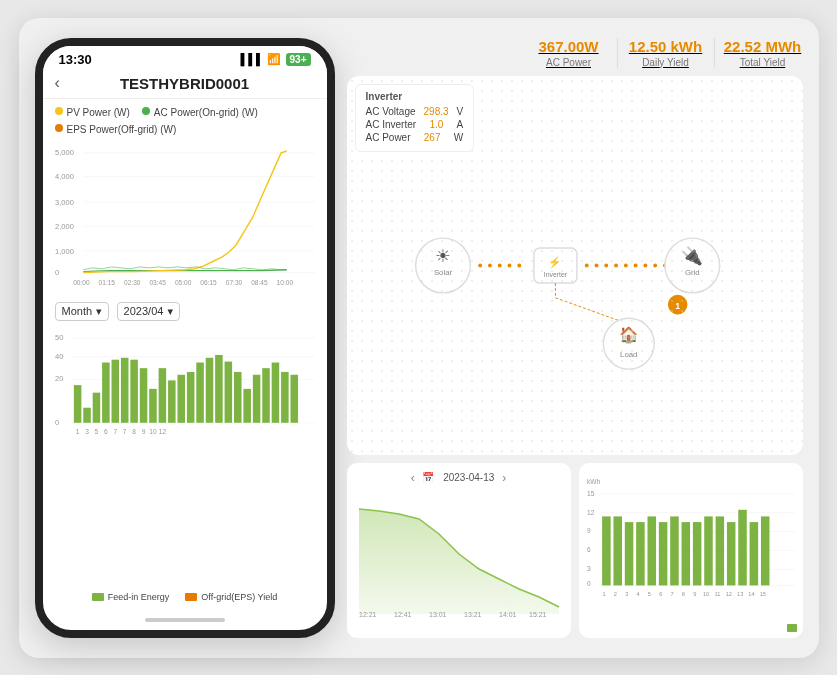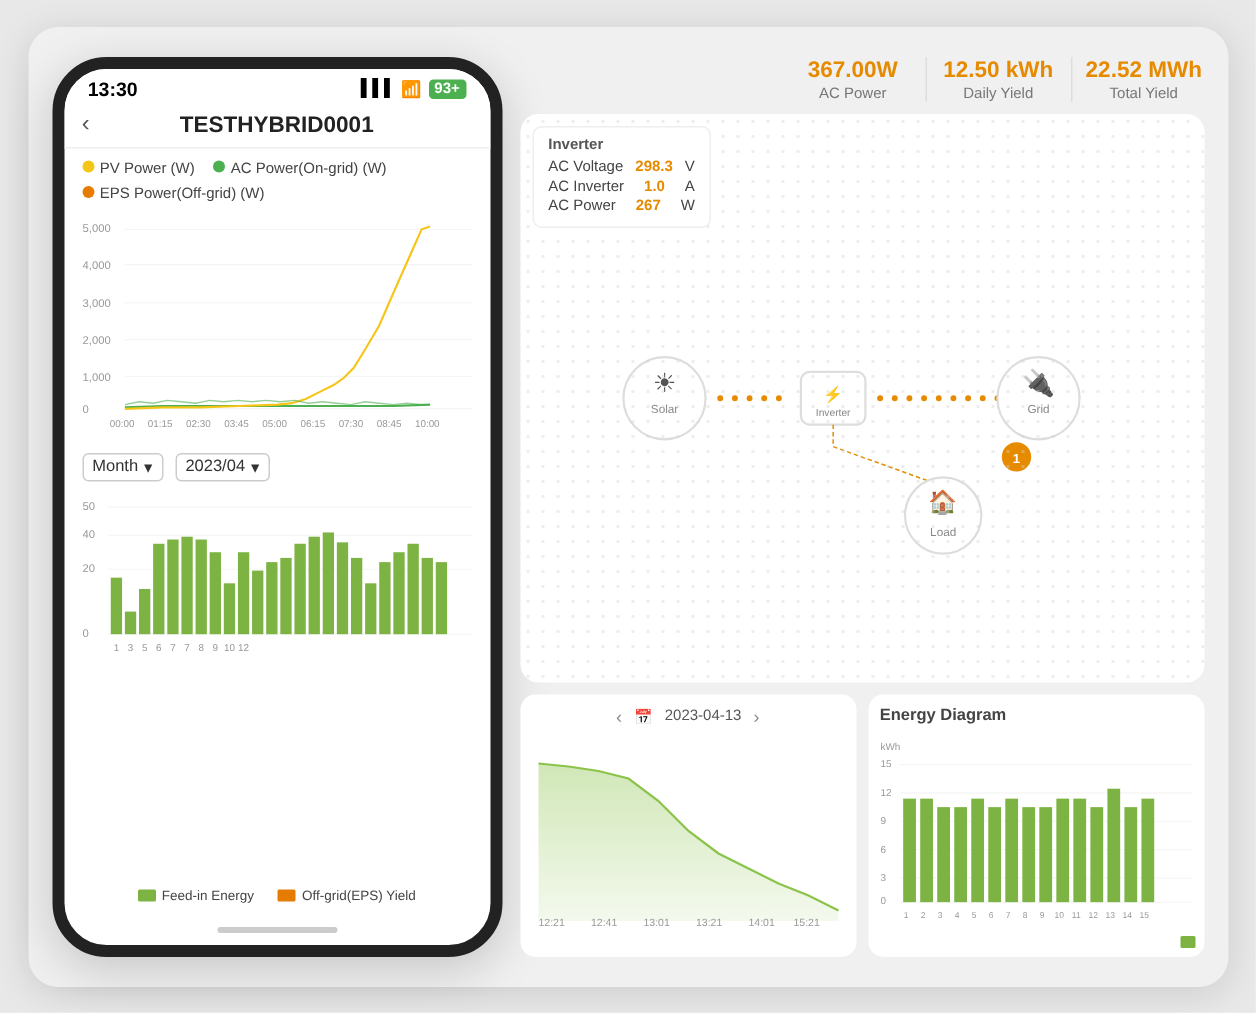--- a/index.html
+++ b/index.html
@@ -188,6 +188,7 @@
     .stat-card {
       text-align: center;
       min-width: 80px;
+      text-decoration: underline;
     }
     .stat-value {
       font-size: 15px;

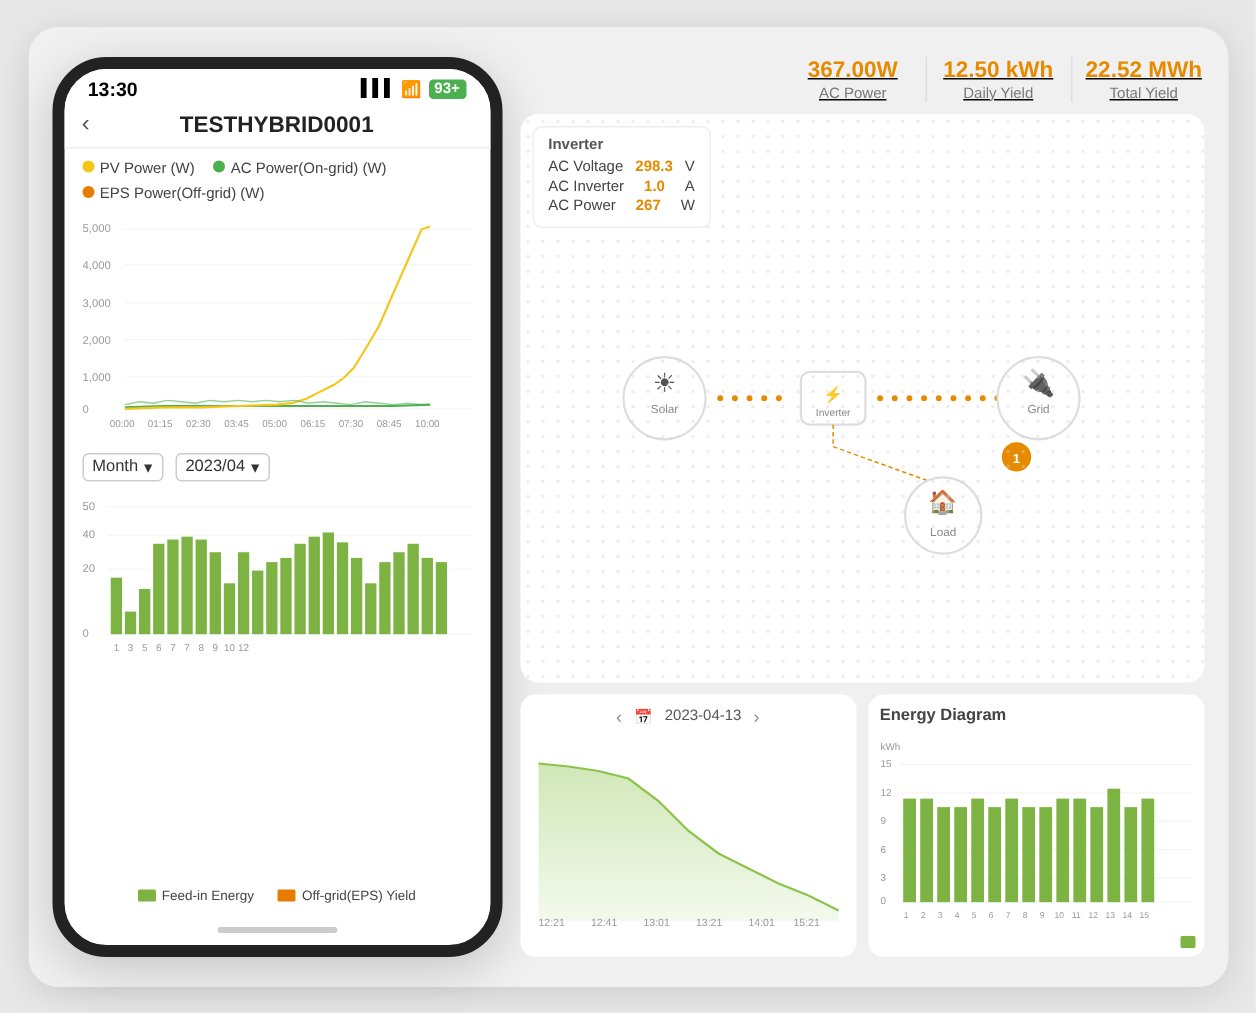--- a/index.html
+++ b/index.html
@@ -239,7 +239,7 @@
     }
     .inverter-val {
       color: #e68a00;
-      font-weight: 700;
+      font-weight: 400;
     }
 
     

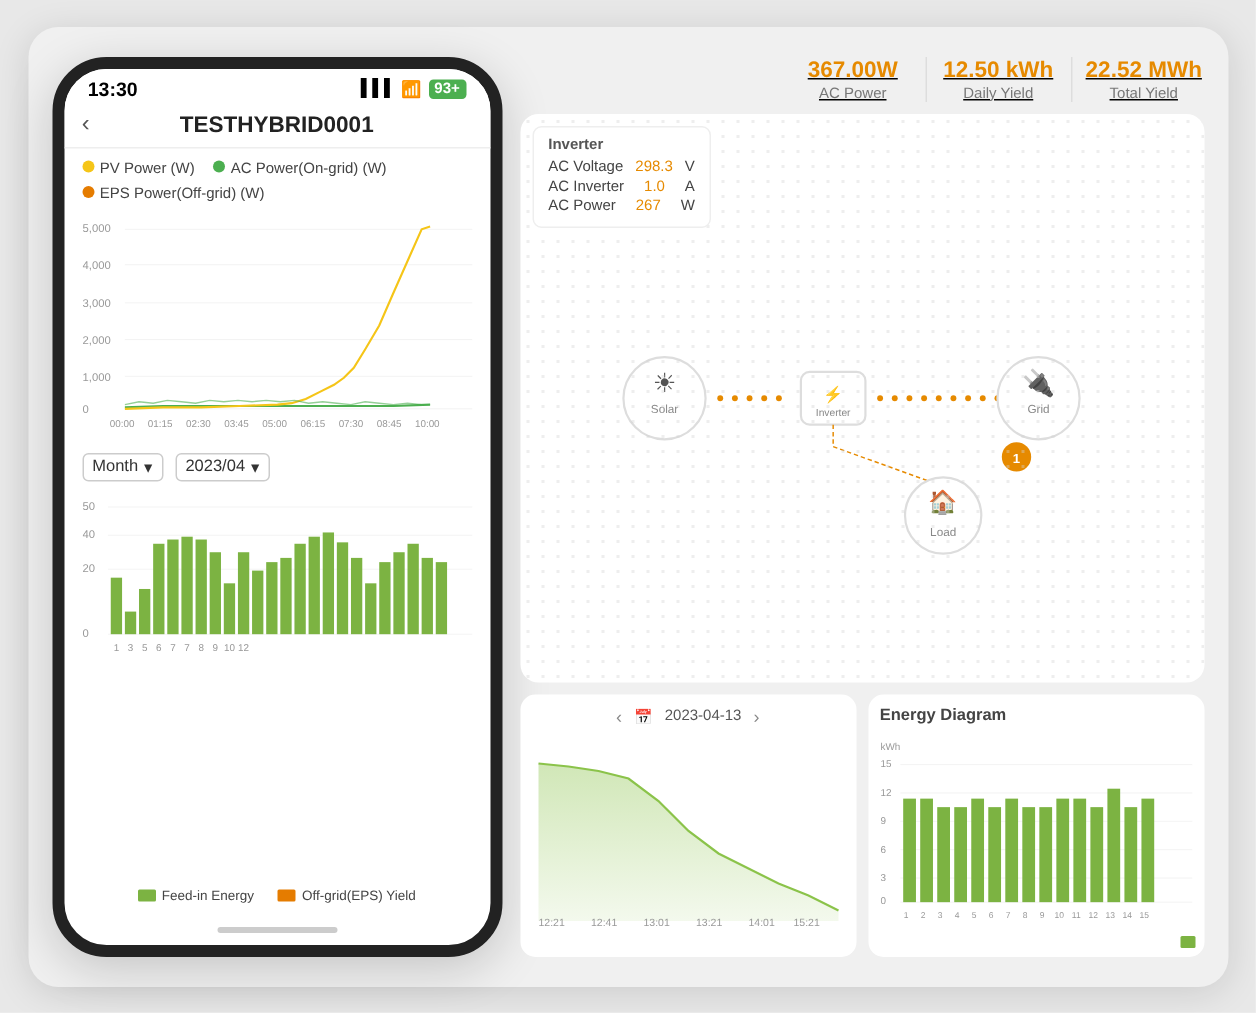--- a/index.html
+++ b/index.html
@@ -577,7 +577,6 @@
       </div>
 
       <div class="bottom-card">
-        <div class="bottom-card-title">Energy Diagram</div>
         <svg width="100%" height="140" viewBox="0 0 220 140">
 
           <text x="0" y="10" font-size="7" fill="#999">kWh</text>

